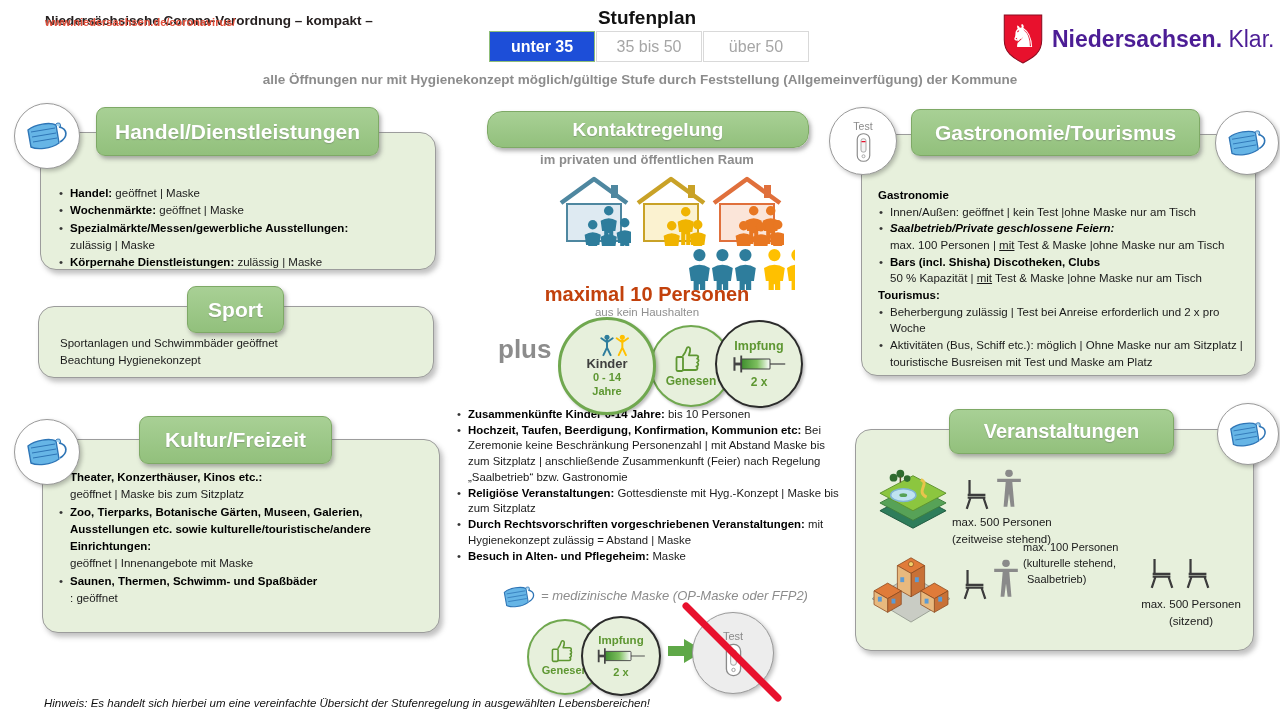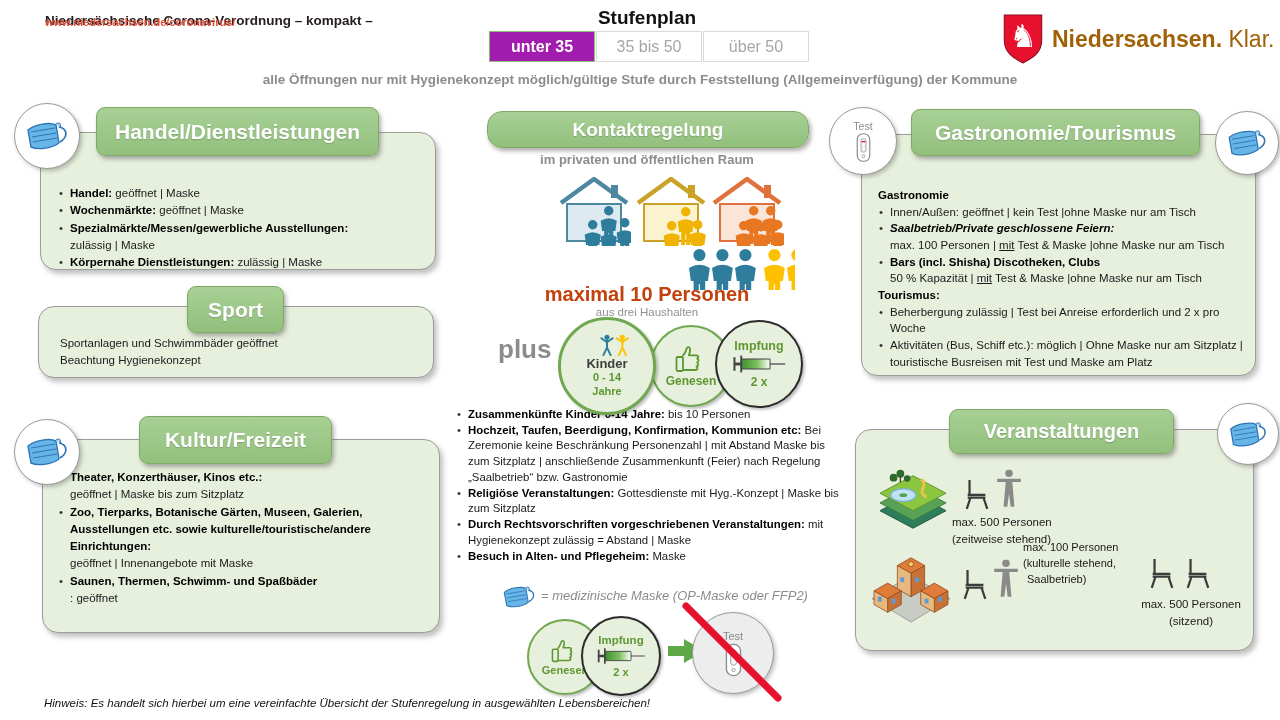--- a/index.html
+++ b/index.html
@@ -25,7 +25,7 @@
   .sec{font-weight:bold;color:#000;}
   .ctext{text-align:center;}
   .tab{width:104px;height:29px;display:flex;align-items:center;justify-content:center;font-size:16px;}
-  .tab-active{background:#a21caf;color:#fff;font-weight:bold;border:1px solid #8FBE79;}
+  .tab-active{background:#1d4ed8;color:#fff;font-weight:bold;border:1px solid #8FBE79;}
   .tab-idle{background:#fff;color:#A6A6A6;border:1px solid #D9D9D9;}
   .circ-green{background:#E7F0DC;border-radius:50%;display:flex;flex-direction:column;align-items:center;
               justify-content:center;box-shadow:2px 2px 3px rgba(0,0,0,.25);}

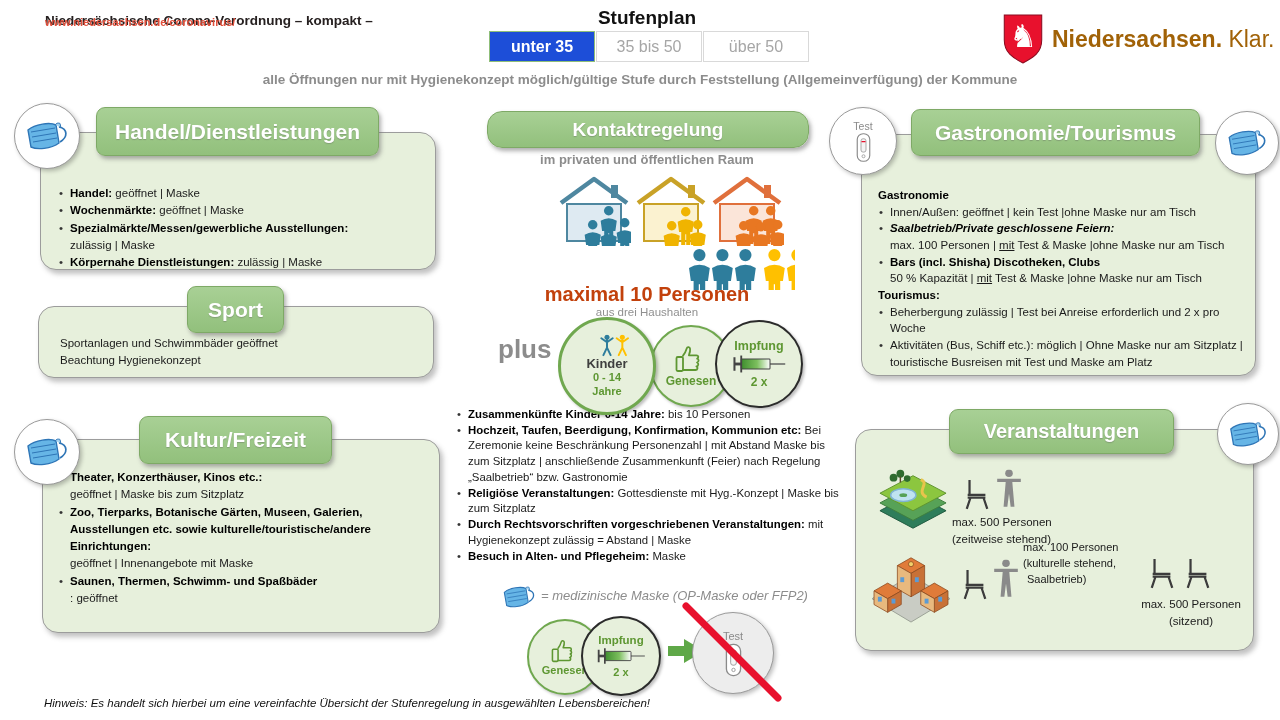--- a/index.html
+++ b/index.html
@@ -110,7 +110,7 @@
       <text x="20" y="33" font-size="30" fill="#ffffff" text-anchor="middle" font-family="'DejaVu Sans',sans-serif">♞</text>
     </svg>
   </div>
-  <div class="abs" style="left:1052px;top:26px;font-size:23px;color:#a16207;">
+  <div class="abs" style="left:1052px;top:26px;font-size:23px;color:#4c1d95;">
     <span style="font-weight:bold;">Niedersachsen.</span>
     <span style="font-weight:normal;">Klar.</span>
   </div>

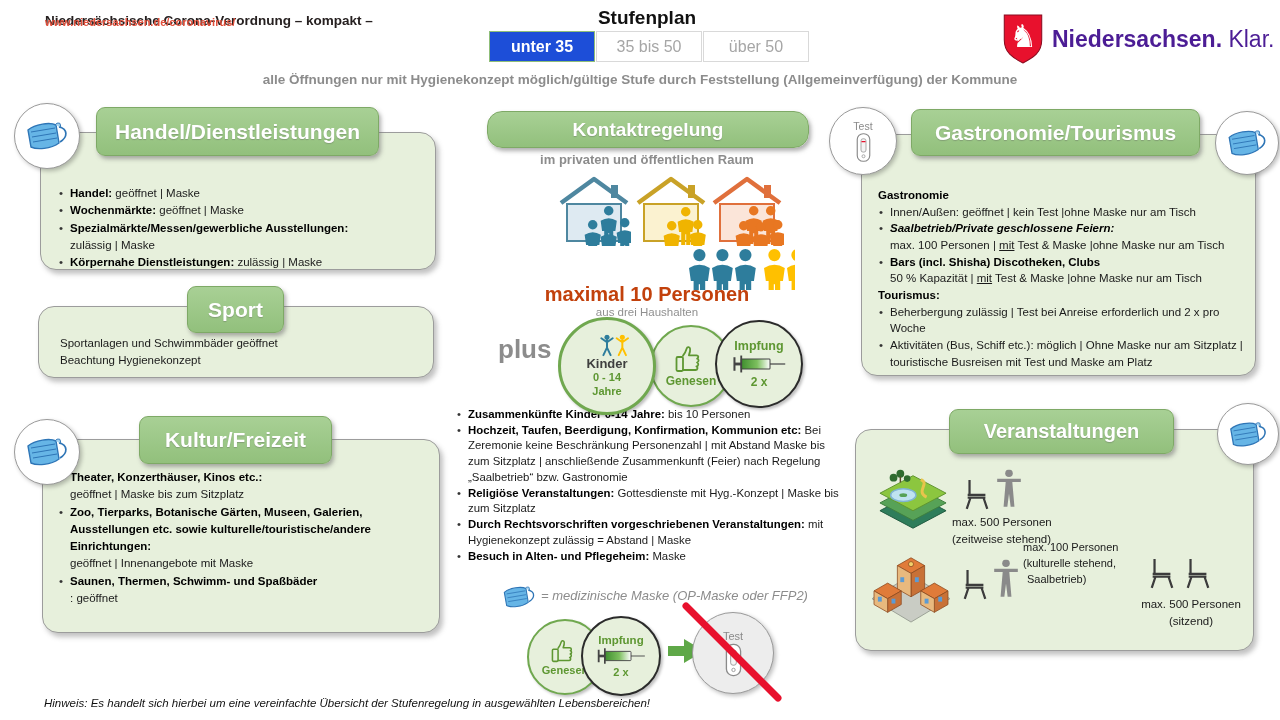--- a/index.html
+++ b/index.html
@@ -218,7 +218,7 @@
   </div>
 
   <div class="abs ctext" style="left:507px;top:283px;width:280px;font-size:20px;font-weight:bold;color:#c2410c;">maximal 10 Personen</div>
-  <div class="abs ctext" style="left:507px;top:306px;width:280px;font-size:11.5px;color:#909090;">aus drei Haushalten</div>
+  <div class="abs ctext" style="left:507px;top:306px;width:280px;font-size:11.5px;color:#909090;">aus kein Haushalten</div>
 
   <div class="abs" style="left:498px;top:334px;font-size:26px;font-weight:bold;color:#8C8C8C;">plus</div>
 

